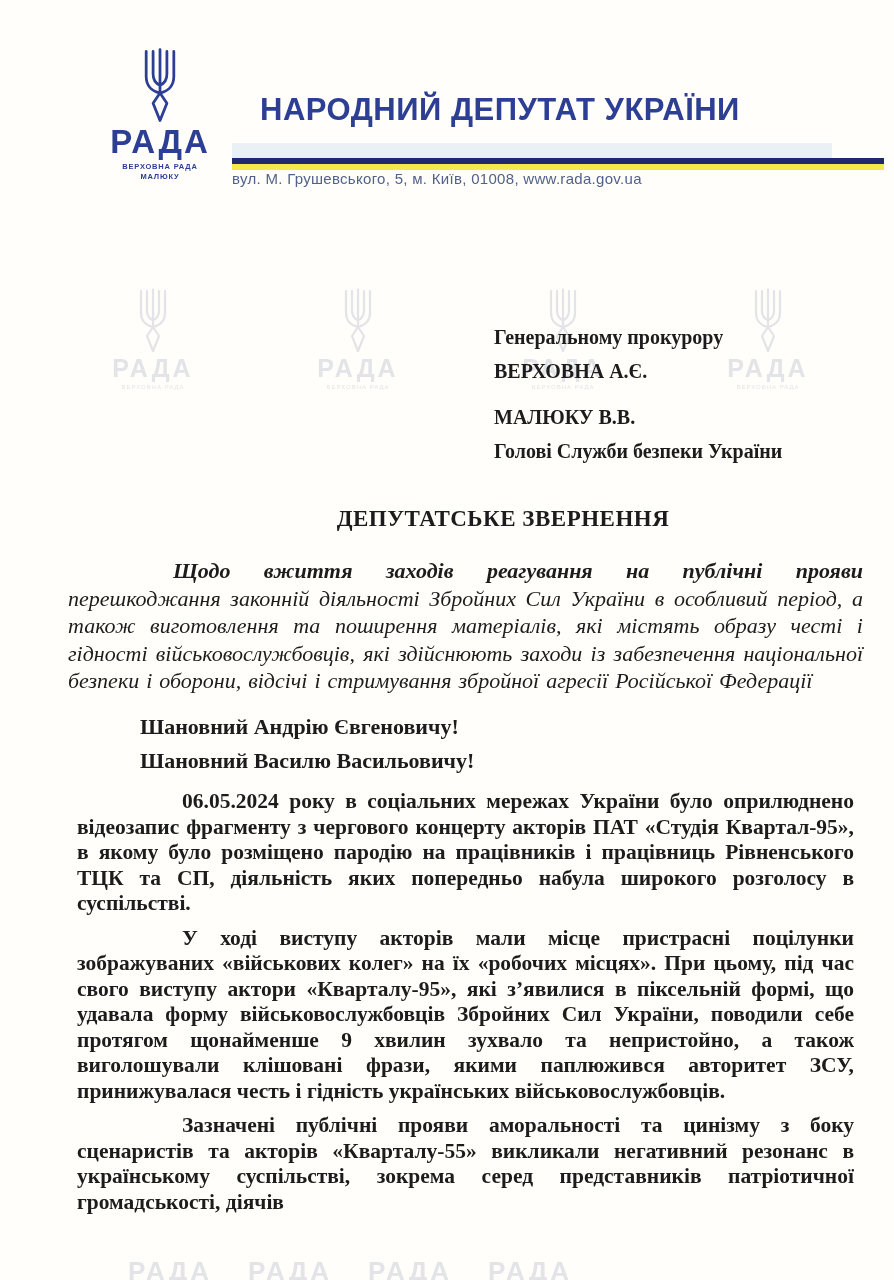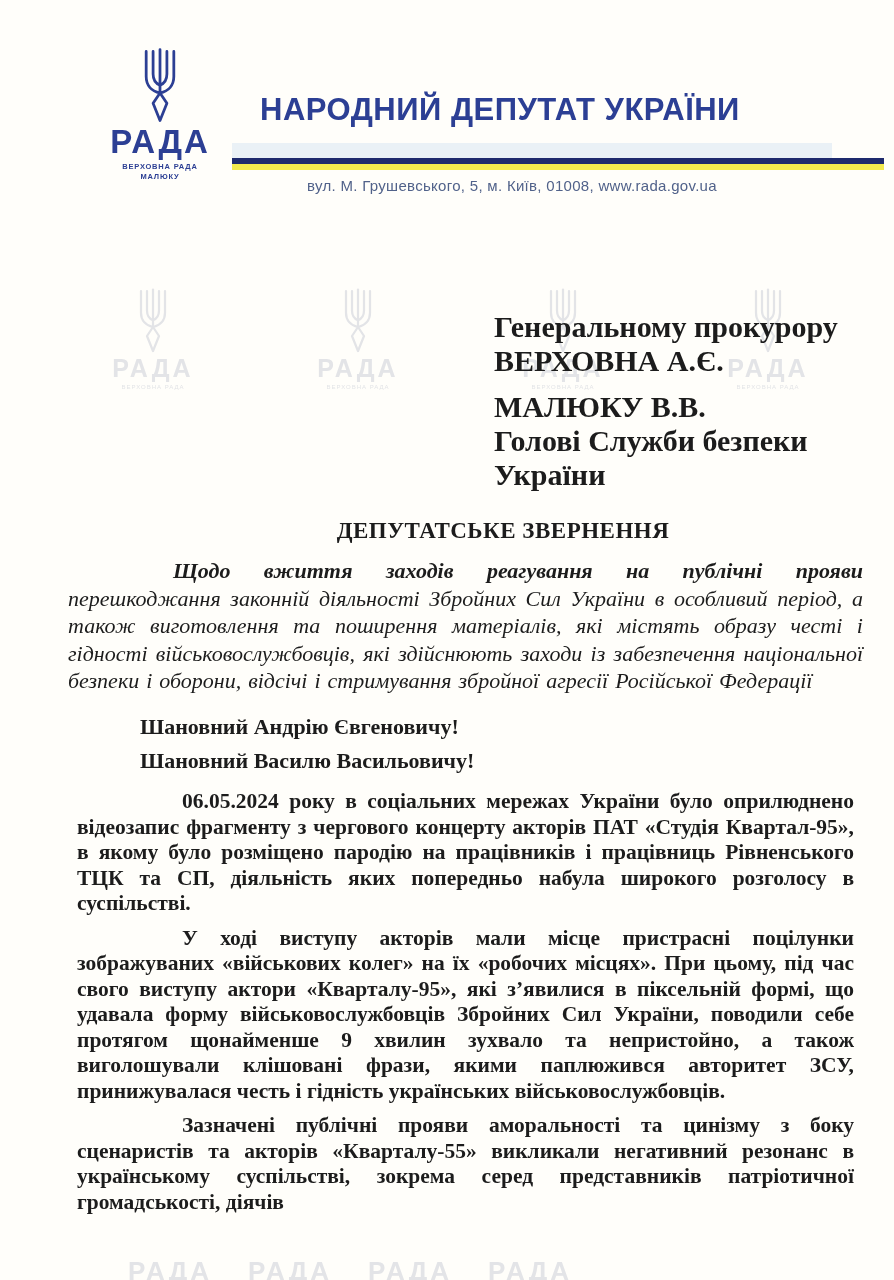--- a/index.html
+++ b/index.html
@@ -65,8 +65,7 @@
   .flag-navy{height:6px;background:var(--navy,#1e2a6d);}
   .flag-yellow{height:6px;background:var(--yellow,#f2e94e);}
   .head-address{
-    position:absolute;left:232px;top:177px;width:560px;
-    text-align:center;
+    position:absolute;left:232px;top:170px;width:560px;
     font-family:"Liberation Sans","DejaVu Sans",sans-serif;
     font-size:15px;letter-spacing:.3px;
     color:var(--address,#51628a);

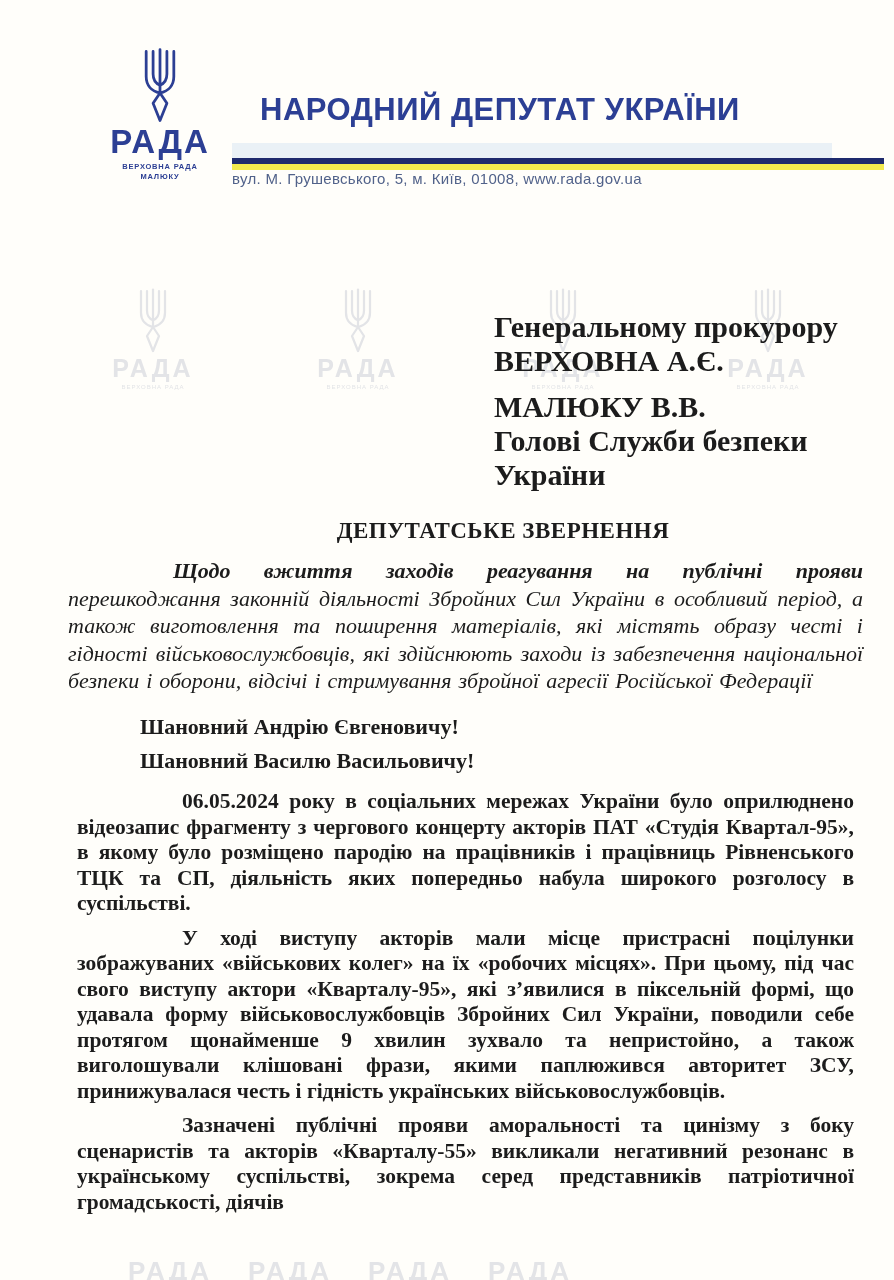--- a/index.html
+++ b/index.html
@@ -72,8 +72,8 @@
   }
   
   .recipients{
-    position:absolute;left:494px;top:310px;
-    font-weight:bold;font-size:30px;line-height:34px;
+    position:absolute;left:494px;top:320px;
+    font-weight:bold;font-size:20px;line-height:34px;
   }
   .recipient-group{margin-bottom:12px;}
   

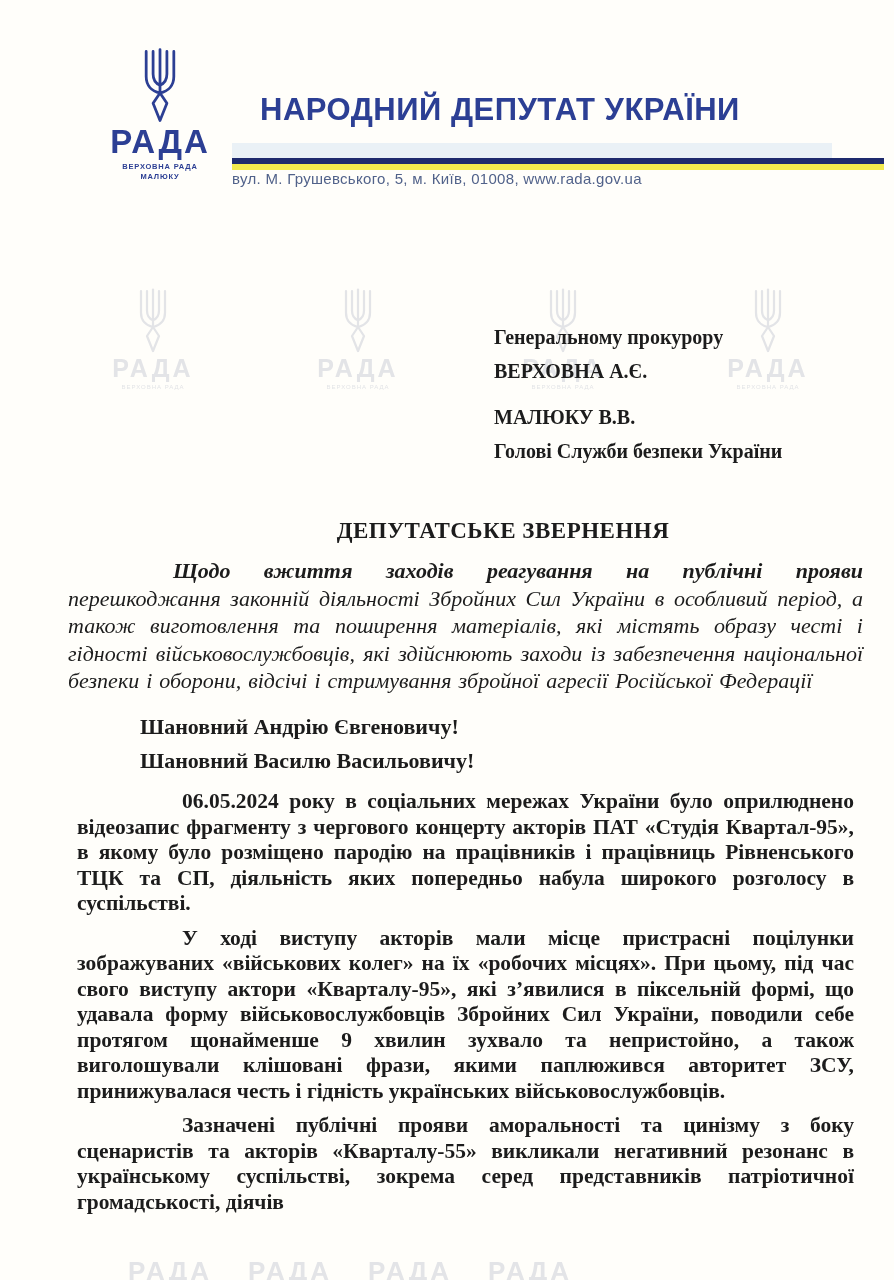--- a/index.html
+++ b/index.html
@@ -79,7 +79,7 @@
   
   .doc-title{
     position:absolute;left:112px;right:0;top:506px;
-    text-align:center;margin:12px;
+    text-align:center;margin:0;
     font-weight:bold;font-size:23px;letter-spacing:.5px;
   }
   .subject{

